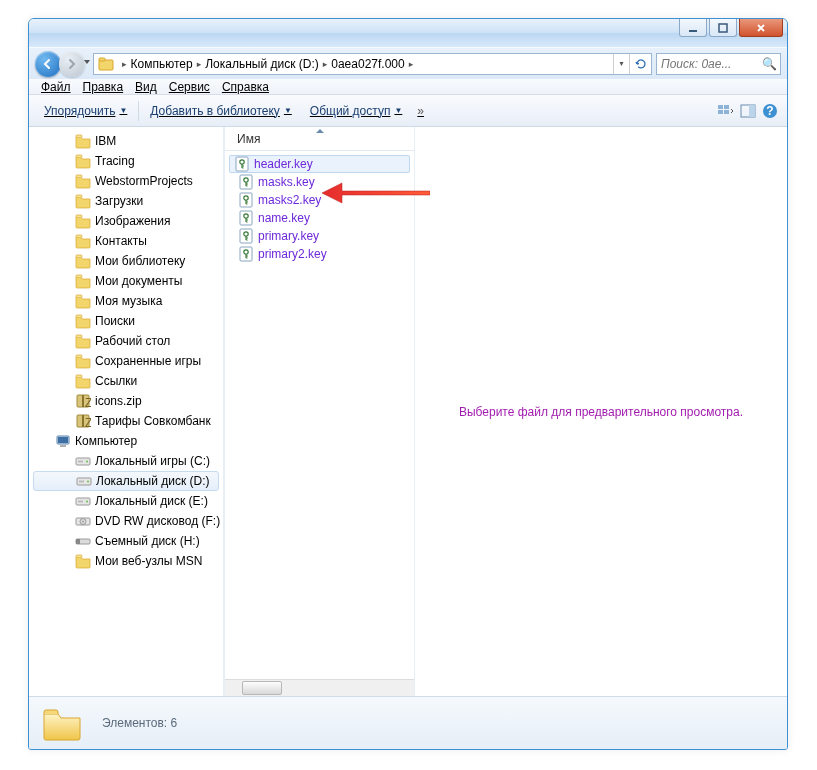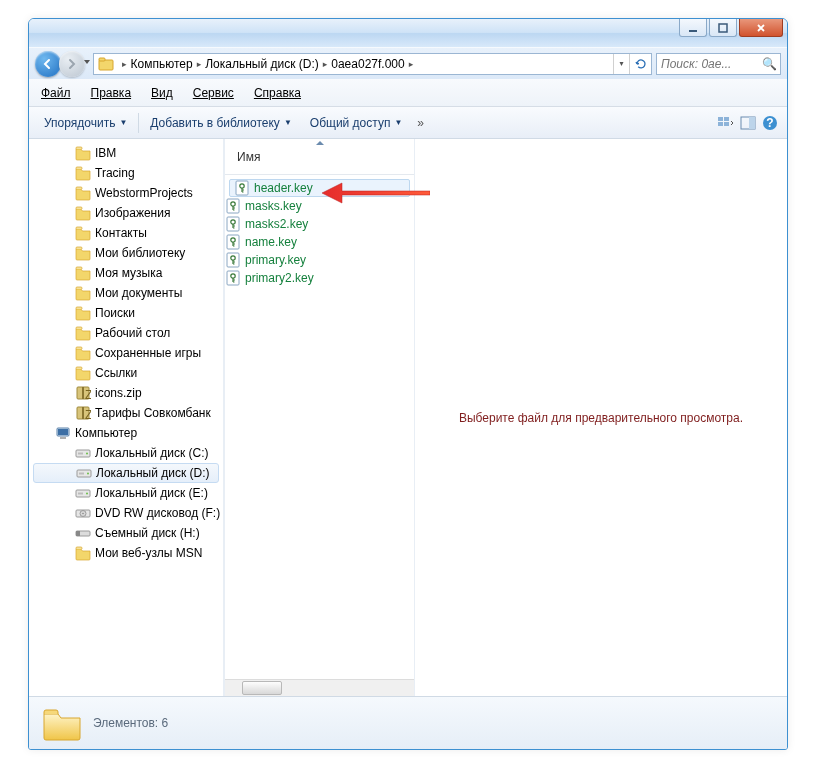--- a/index.html
+++ b/index.html
@@ -31,7 +31,7 @@
 .search .mag { width:20px; color:#3b6ea5; text-align:center; }
 
 
-.menubar { height: 28px; background: linear-gradient(#f8fafd,#eef3f9); border-bottom:1px solid #d6dde6; display:flex; align-items:center; padding:0 6px; gap:8px; }
+.menubar { height: 16px; background: linear-gradient(#f8fafd,#eef3f9); border-bottom:1px solid #d6dde6; display:flex; align-items:center; padding:0 6px; gap:0; }
 .menu-item { padding: 2px 6px; cursor:pointer; }
 .menu-item u { text-decoration: underline; }
 

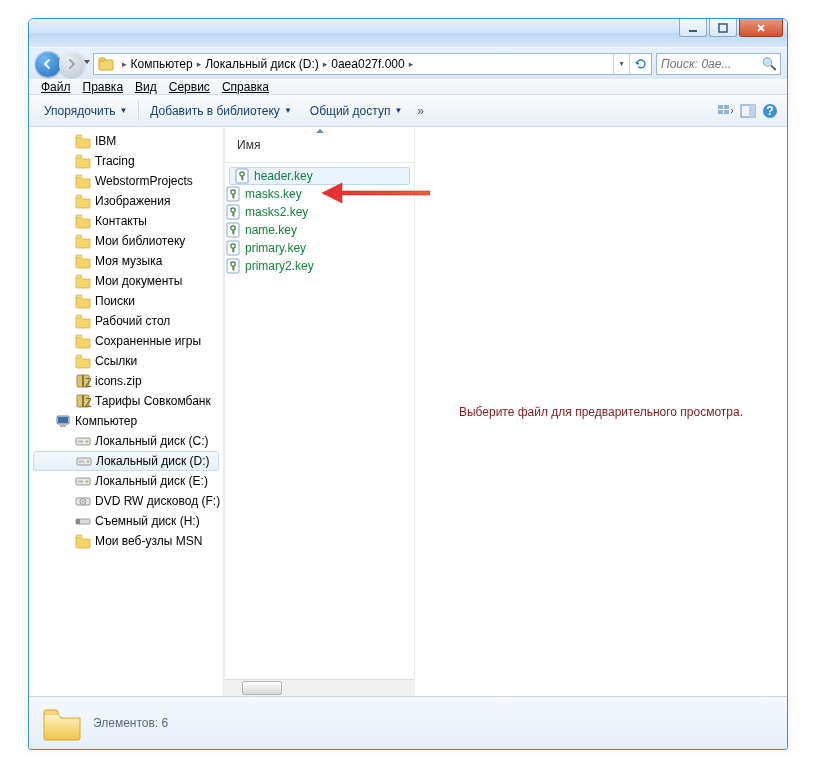--- a/index.html
+++ b/index.html
@@ -36,7 +36,7 @@
 .menu-item u { text-decoration: underline; }
 
 
-.toolbar { height: 32px; background: linear-gradient(#f9fbfe,#e8eef7); border-bottom:1px solid #d0dae5; display:flex; align-items:center; padding:0 6px; }
+.toolbar { height: 32px; background: linear-gradient(#f9fbfe,#e8eef7); border-bottom:1px solid #d0dae5; display:flex; align-items:center; padding:0 6px;text-decoration:underline; }
 .tool { padding: 4px 8px; color:#1a3e6e; display:flex; align-items:center; gap:4px; cursor:pointer; border:1px solid transparent; border-radius:3px; }
 .tool .tri { font-size:8px; }
 .tool-sep { width:1px; height:20px; background:#d0dae5; margin:0 2px; }

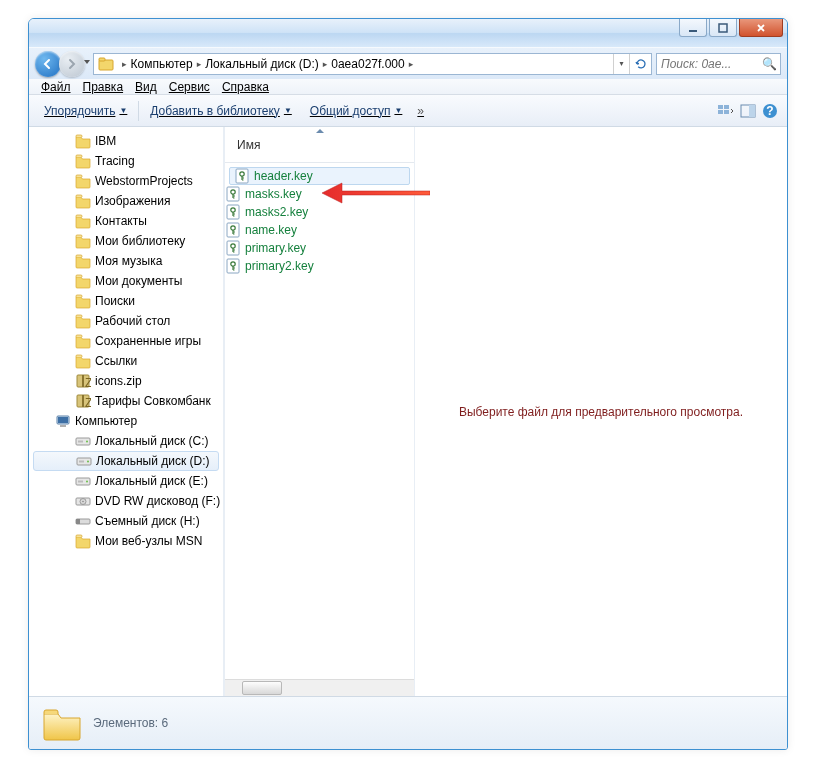--- a/index.html
+++ b/index.html
@@ -54,7 +54,7 @@
 .splitter { width:2px; background:#e8eef5; cursor:col-resize; }
 .content { flex:1; display:flex; }
 .filelist { width: 190px; display:flex; flex-direction:column; border-right:1px solid #e8eef5; }
-.col-header { height:36px; border-bottom:1px solid #e4e9ef; display:flex; align-items:center; padding-left:12px; color:#333; position:relative; }
+.col-header { height:24px; border-bottom:1px solid #e4e9ef; display:flex; align-items:center; padding-left:12px; color:#333; position:relative; }
 .col-header .sort { position:absolute; left:50%; top:2px; width:0;height:0;border-left:4px solid transparent;border-right:4px solid transparent;border-bottom:4px solid #6b8bae; transform:translateX(-50%); }
 .files { flex:1; padding:4px 0; }
 .file-row { display:flex; align-items:center; height:18px; padding-left:0; gap:4px; cursor:pointer; }

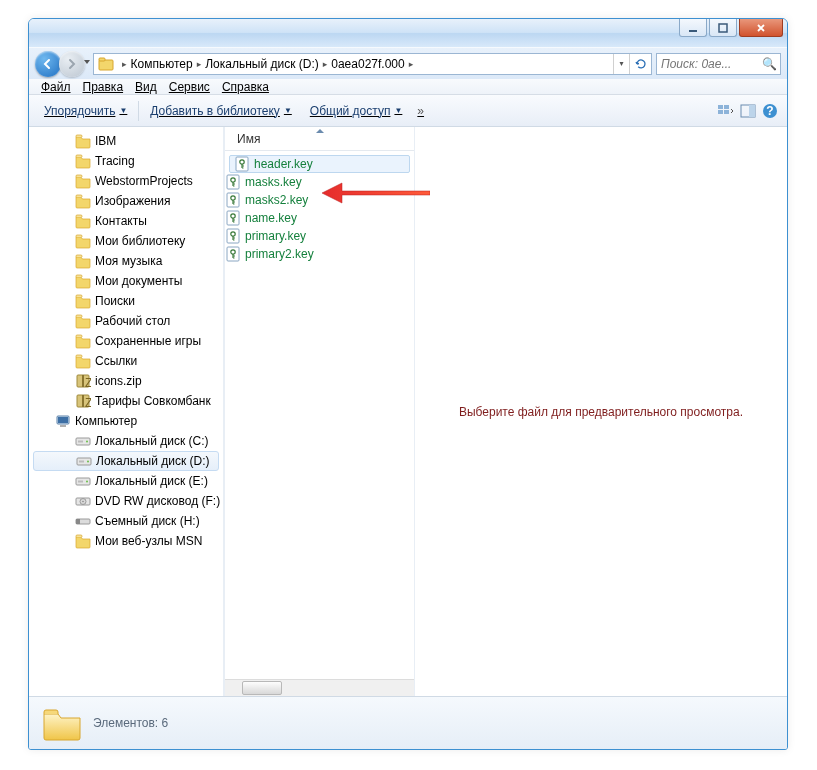--- a/index.html
+++ b/index.html
@@ -60,7 +60,7 @@
 .file-row { display:flex; align-items:center; height:18px; padding-left:0; gap:4px; cursor:pointer; }
 .file-row.hover { background:#eaf3fd; border:1px solid #bdd7ef; border-radius:2px; margin:0 4px; padding-left:4px; }
 .file-row .fico { width:16px;height:16px; flex-shrink:0; }
-.file-row span { color:#15803d; }
+.file-row span { color:#6d28d9; }
 .hscroll { height:17px; background:#f0f0f0; border-top:1px solid #dcdcdc; position:relative; }
 .hscroll .thumb { position:absolute; left:17px; top:1px; width:40px; height:14px; background:linear-gradient(#fdfdfd,#d8d8d8); border:1px solid #b8b8b8; border-radius:2px; }
 .preview { flex:1; display:flex; align-items:center; justify-content:center; color:#7f1d1d; font-size:12px; padding:8px 10px; }

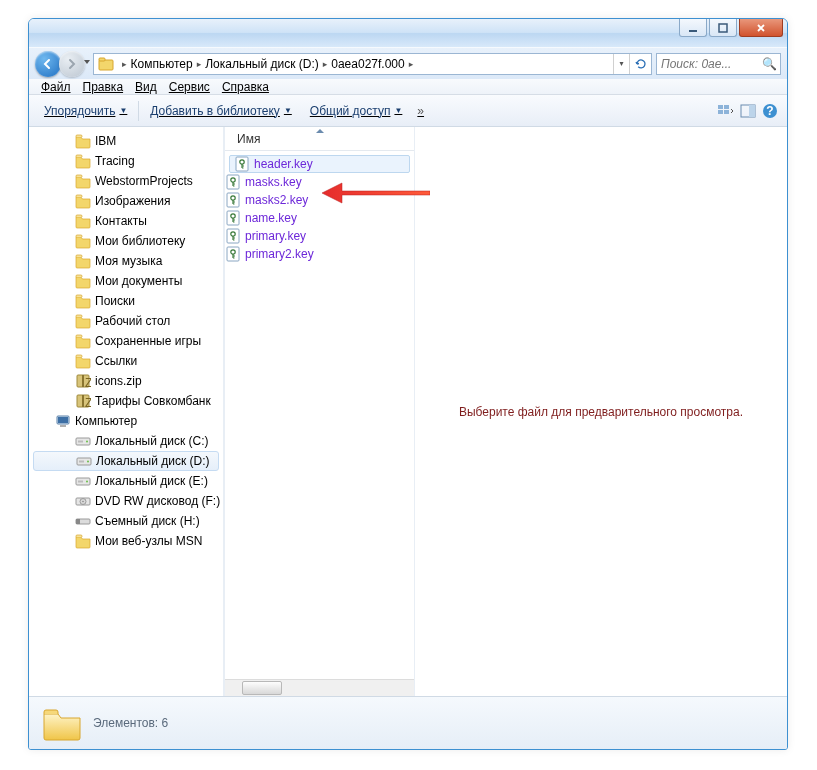--- a/index.html
+++ b/index.html
@@ -57,7 +57,7 @@
 .col-header { height:24px; border-bottom:1px solid #e4e9ef; display:flex; align-items:center; padding-left:12px; color:#333; position:relative; }
 .col-header .sort { position:absolute; left:50%; top:2px; width:0;height:0;border-left:4px solid transparent;border-right:4px solid transparent;border-bottom:4px solid #6b8bae; transform:translateX(-50%); }
 .files { flex:1; padding:4px 0; }
-.file-row { display:flex; align-items:center; height:18px; padding-left:0; gap:4px; cursor:pointer; }
+.file-row { display:flex; align-items:center; height:18px; padding-left:13px; gap:4px; cursor:pointer; }
 .file-row.hover { background:#eaf3fd; border:1px solid #bdd7ef; border-radius:2px; margin:0 4px; padding-left:4px; }
 .file-row .fico { width:16px;height:16px; flex-shrink:0; }
 .file-row span { color:#6d28d9; }

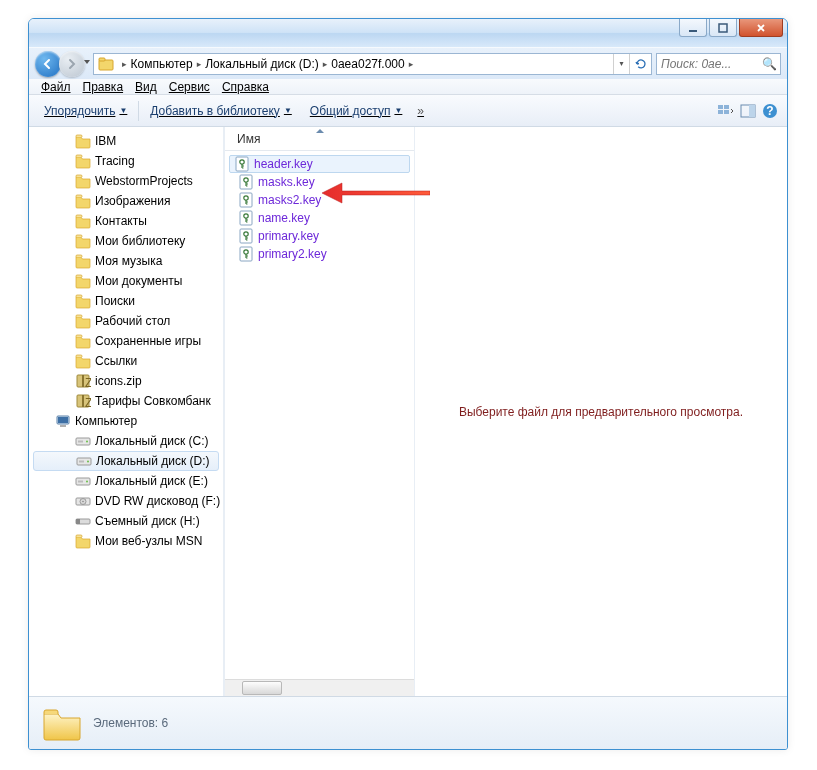--- a/index.html
+++ b/index.html
@@ -228,6 +228,13 @@
               <path d="M1 4h5l1.5 2H15v8a1 1 0 0 1-1 1H2a1 1 0 0 1-1-1z" fill="#f3d66b" stroke="#d8a62f" stroke-width="0.7"></path>
               <path d="M1 4v-1a1 1 0 0 1 1-1h4a1 1 0 0 1 1 1v1" fill="#f6e29a" stroke="#d8a62f" stroke-width="0.7"></path>
             </svg></span>
+          <span>Загрузки</span>
+        </div>
+        <div class="tree-item indent2">
+          <span class="ico"><svg width="16" height="16" viewBox="0 0 16 16">
+              <path d="M1 4h5l1.5 2H15v8a1 1 0 0 1-1 1H2a1 1 0 0 1-1-1z" fill="#f3d66b" stroke="#d8a62f" stroke-width="0.7"></path>
+              <path d="M1 4v-1a1 1 0 0 1 1-1h4a1 1 0 0 1 1 1v1" fill="#f6e29a" stroke="#d8a62f" stroke-width="0.7"></path>
+            </svg></span>
           <span>Изображения</span>
         </div>
         <div class="tree-item indent2">

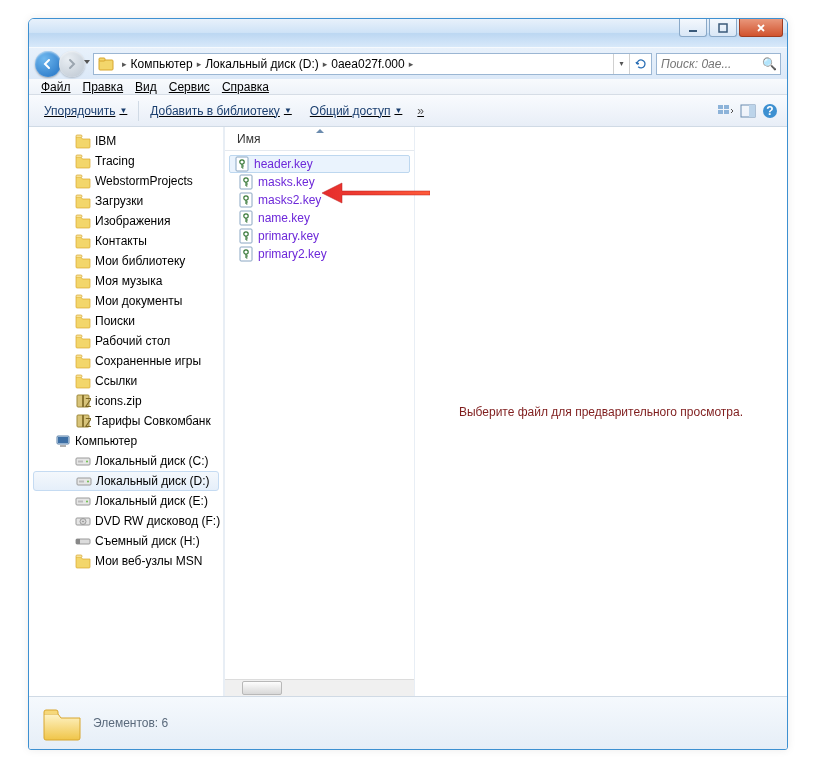--- a/index.html
+++ b/index.html
@@ -256,14 +256,14 @@
               <path d="M1 4h5l1.5 2H15v8a1 1 0 0 1-1 1H2a1 1 0 0 1-1-1z" fill="#f3d66b" stroke="#d8a62f" stroke-width="0.7"></path>
               <path d="M1 4v-1a1 1 0 0 1 1-1h4a1 1 0 0 1 1 1v1" fill="#f6e29a" stroke="#d8a62f" stroke-width="0.7"></path>
             </svg></span>
+          <span>Мои документы</span>
+        </div>
+        <div class="tree-item indent2">
+          <span class="ico"><svg width="16" height="16" viewBox="0 0 16 16">
+              <path d="M1 4h5l1.5 2H15v8a1 1 0 0 1-1 1H2a1 1 0 0 1-1-1z" fill="#f3d66b" stroke="#d8a62f" stroke-width="0.7"></path>
+              <path d="M1 4v-1a1 1 0 0 1 1-1h4a1 1 0 0 1 1 1v1" fill="#f6e29a" stroke="#d8a62f" stroke-width="0.7"></path>
+            </svg></span>
           <span>Моя музыка</span>
-        </div>
-        <div class="tree-item indent2">
-          <span class="ico"><svg width="16" height="16" viewBox="0 0 16 16">
-              <path d="M1 4h5l1.5 2H15v8a1 1 0 0 1-1 1H2a1 1 0 0 1-1-1z" fill="#f3d66b" stroke="#d8a62f" stroke-width="0.7"></path>
-              <path d="M1 4v-1a1 1 0 0 1 1-1h4a1 1 0 0 1 1 1v1" fill="#f6e29a" stroke="#d8a62f" stroke-width="0.7"></path>
-            </svg></span>
-          <span>Мои документы</span>
         </div>
         <div class="tree-item indent2">
           <span class="ico"><svg width="16" height="16" viewBox="0 0 16 16">

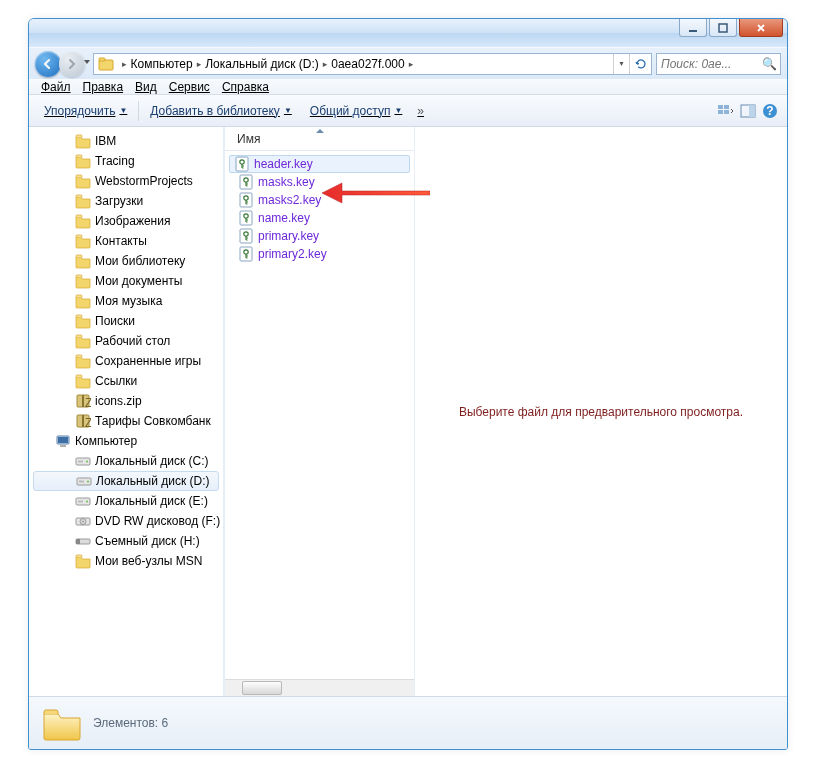--- a/index.html
+++ b/index.html
@@ -63,7 +63,7 @@
 .file-row span { color:#6d28d9; }
 .hscroll { height:17px; background:#f0f0f0; border-top:1px solid #dcdcdc; position:relative; }
 .hscroll .thumb { position:absolute; left:17px; top:1px; width:40px; height:14px; background:linear-gradient(#fdfdfd,#d8d8d8); border:1px solid #b8b8b8; border-radius:2px; }
-.preview { flex:1; display:flex; align-items:center; justify-content:center; color:#7f1d1d; font-size:12px; padding:8px 10px; }
+.preview { flex:1; display:flex; align-items:center; justify-content:center; color:#a21caf; font-size:12px; padding:8px 10px; }
 
 
 .status { height:52px; background:linear-gradient(#f5f9fd,#e6eef7); display:flex; align-items:center; padding:0 12px; gap:10px; }

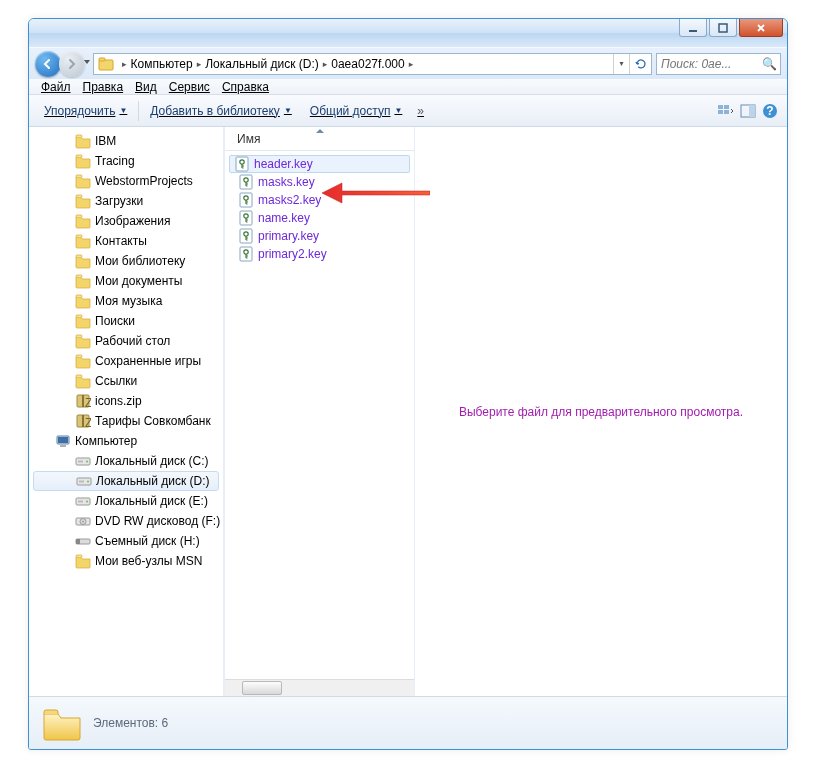--- a/index.html
+++ b/index.html
@@ -323,7 +323,7 @@
               <circle cx="12" cy="8.5" r="1" fill="#6bbf4a"></circle>
               <rect x="3" y="7.5" width="5" height="2" fill="#bcbcbc"></rect>
             </svg></span>
-          <span>Локальный диск (C:)</span>
+          <span>Локальный игры (C:)</span>
         </div>
         <div class="tree-item indent2 sel">
           <span class="ico"><svg width="16" height="16" viewBox="0 0 16 16">

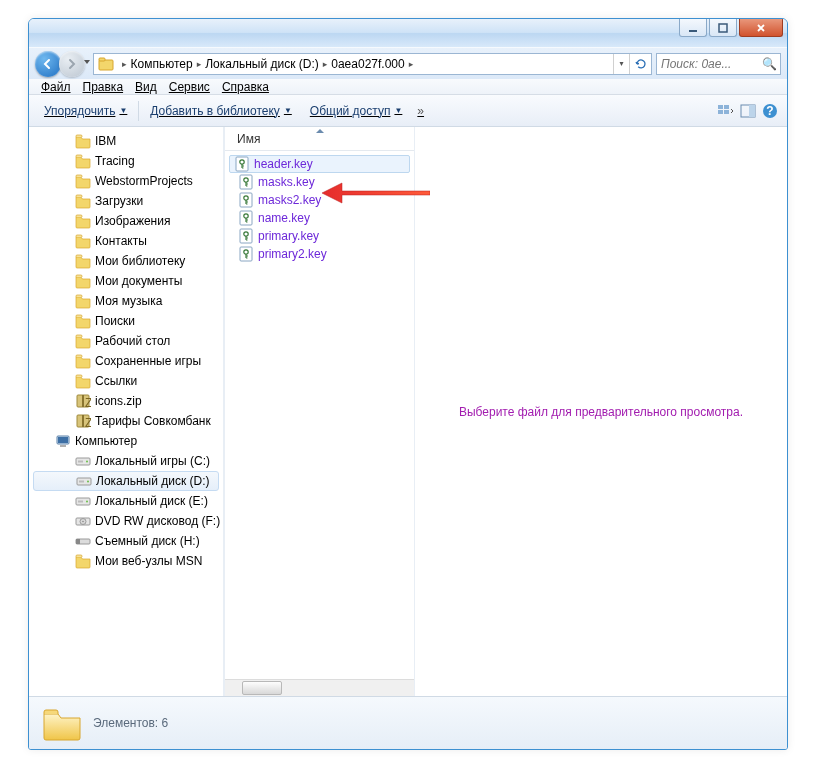--- a/index.html
+++ b/index.html
@@ -66,7 +66,7 @@
 .preview { flex:1; display:flex; align-items:center; justify-content:center; color:#a21caf; font-size:12px; padding:8px 10px; }
 
 
-.status { height:52px; background:linear-gradient(#f5f9fd,#e6eef7); display:flex; align-items:center; padding:0 12px; gap:10px; }
+.status { height:52px; background:linear-gradient(#f5f9fd,#e6eef7); display:flex; align-items:center; padding:0 12px; gap:19px; }
 .big-folder { width:42px; height:42px; }
 .status-text { color:#5a6a7c; }
 

